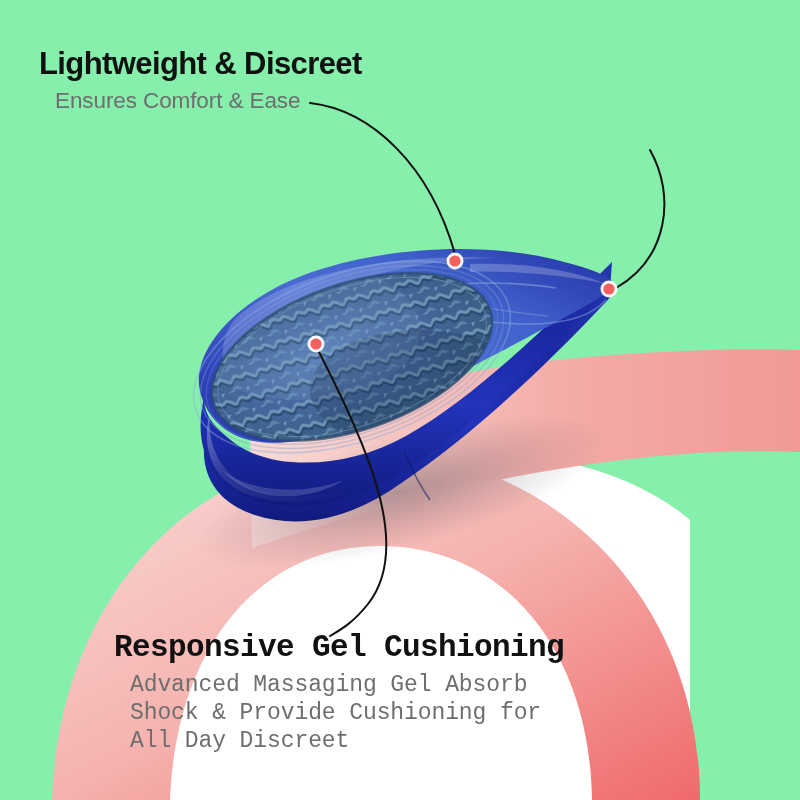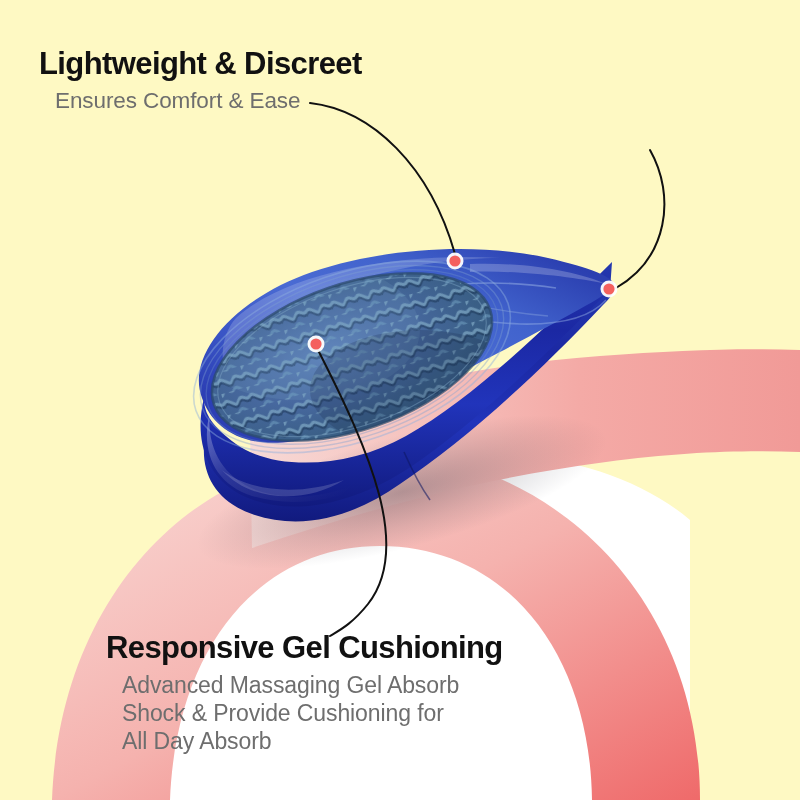--- a/index.html
+++ b/index.html
@@ -12,7 +12,7 @@
     position:relative;
     -webkit-font-smoothing:antialiased;
   }
-  #stage{position:absolute;left:0;top:0;width:800px;height:800px;overflow:hidden;background:#fef9c3;}
+  #stage{position:absolute;left:0;top:0;width:800px;height:800px;overflow:hidden;background:#86efac;}
 
   
   #bg-art{position:absolute;left:0;top:0;width:800px;height:800px;}

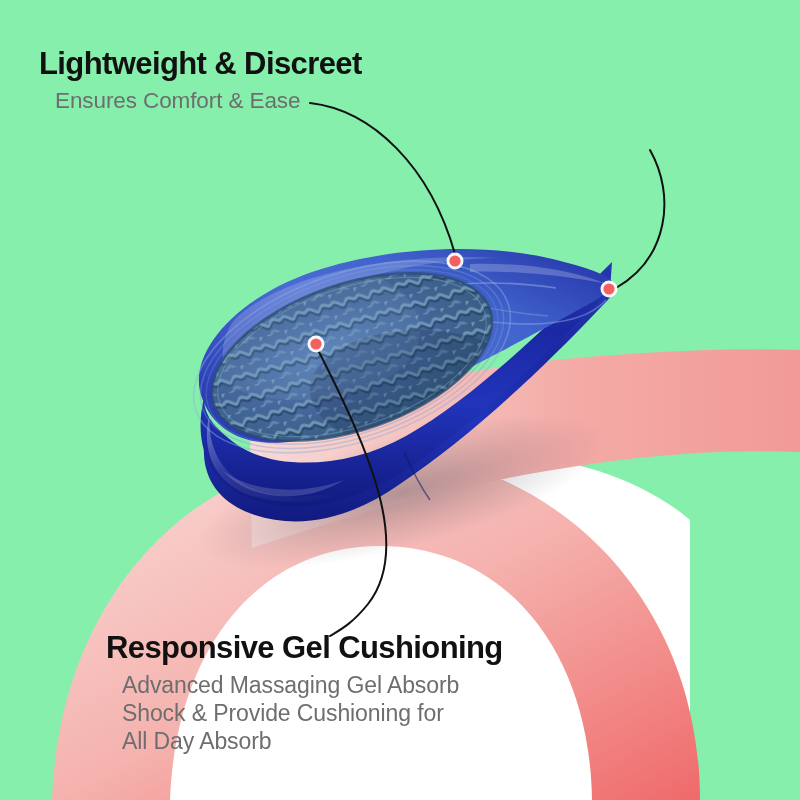--- a/index.html
+++ b/index.html
@@ -46,7 +46,7 @@
 
   #feature-lightweight{left:39px;top:47px;}
   #feature-slim{left:449px;top:47px;}
-  #feature-gel{left:106px;top:631px;}
+  #feature-gel{left:114px;top:631px;font-family:Liberation Mono, monospace;}
   #feature-gel h2{font-size:31px;}
   #feature-gel p{font-size:23px;}
 </style>

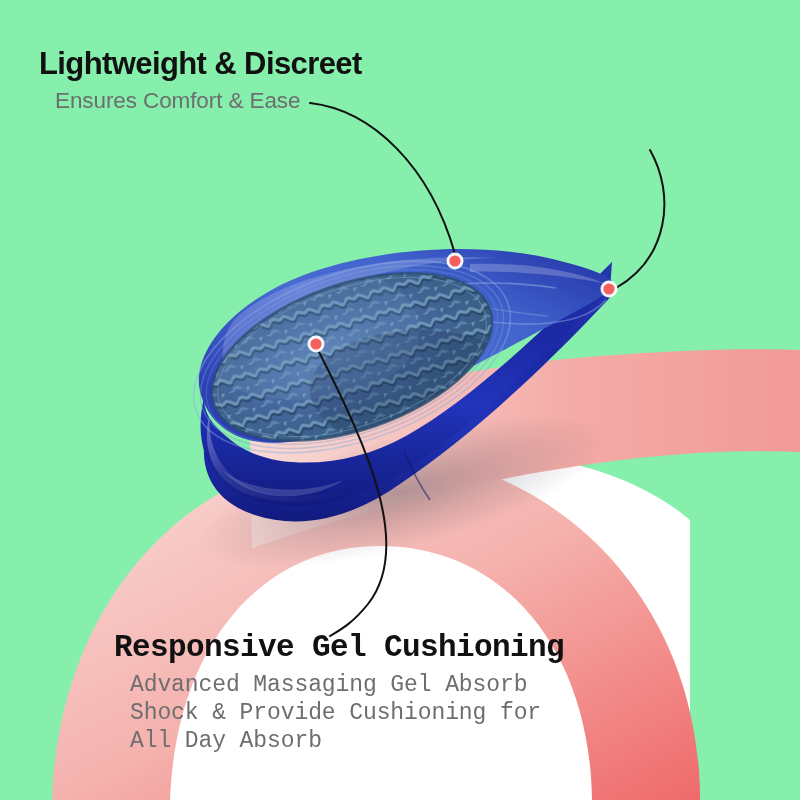--- a/index.html
+++ b/index.html
@@ -248,7 +248,7 @@
     <p>
       <span>Advanced Massaging Gel Absorb</span>
       <span>Shock &amp; Provide Cushioning for</span>
-      <span>All Day Absorb</span>
+      <span>All Day Discreet</span>
     </p>
   </div>
 

